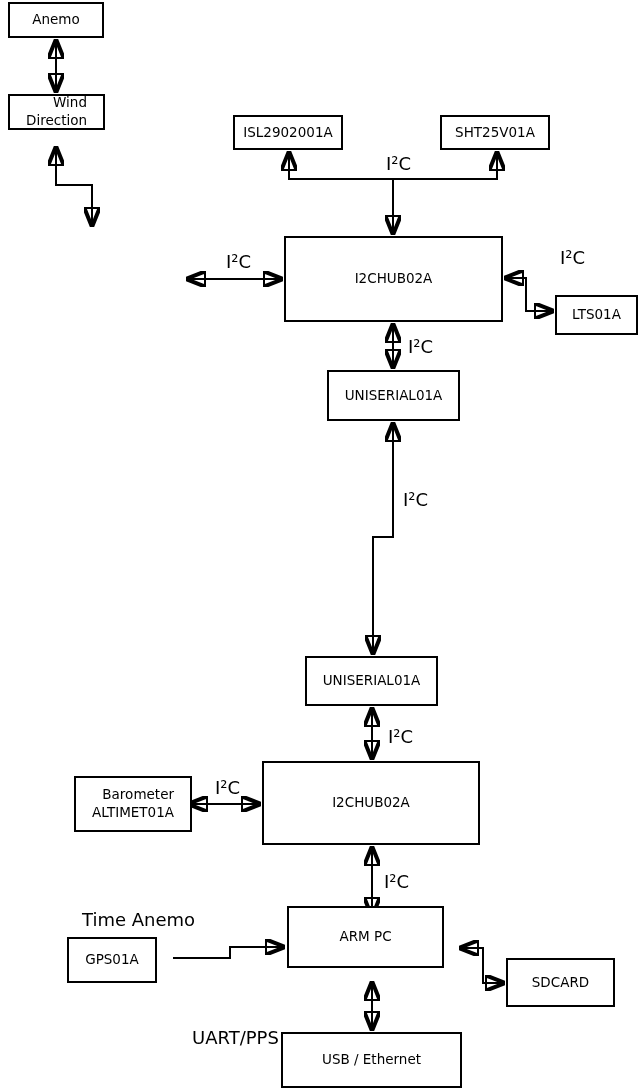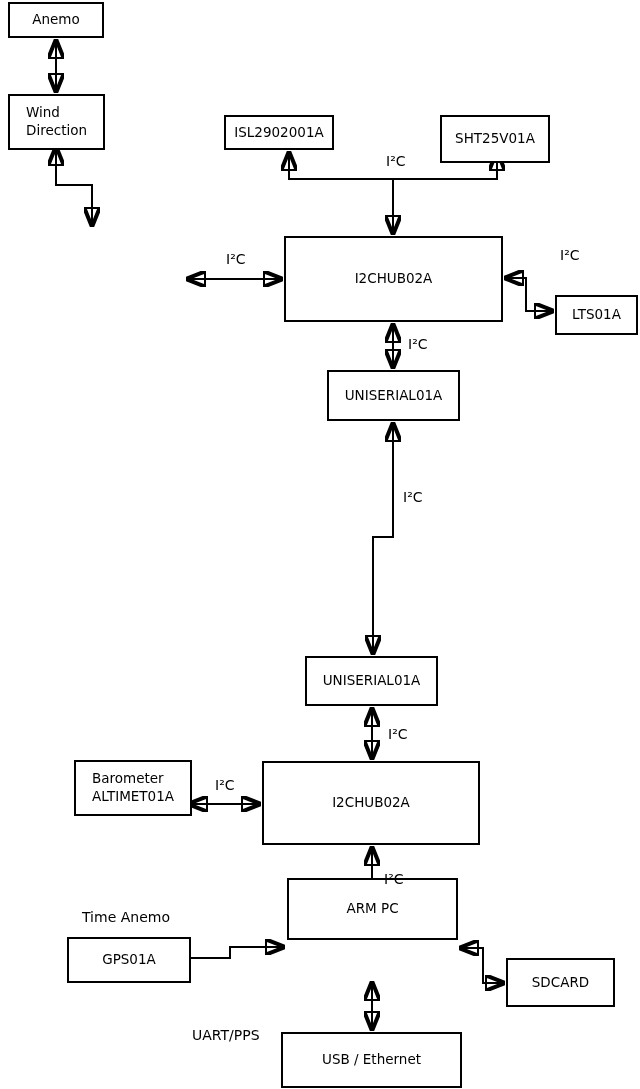--- a/index.html
+++ b/index.html
@@ -34,7 +34,7 @@
     display: flex;
     align-items: center;
     justify-content: center;
-    text-align: left;
+    text-align: right;
   }
   .lbl {
     white-space: pre-line;

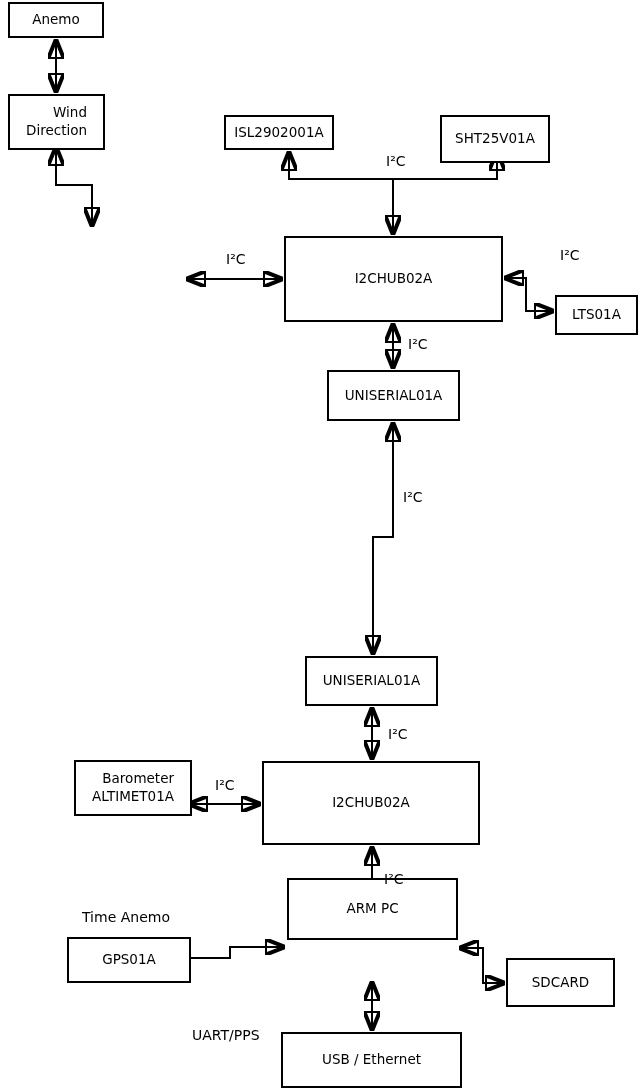--- a/index.html
+++ b/index.html
@@ -79,7 +79,7 @@
     <span class="lbl">Anemo</span>
   </div>
 
-  <div class="box" style="left:8px;top:94px;width:97px;height:56px">
+  <div class="box" style="left:8px;top:94px;width:97px;height:36px">
     <span class="lbl">Wind
 Direction</span>
   </div>

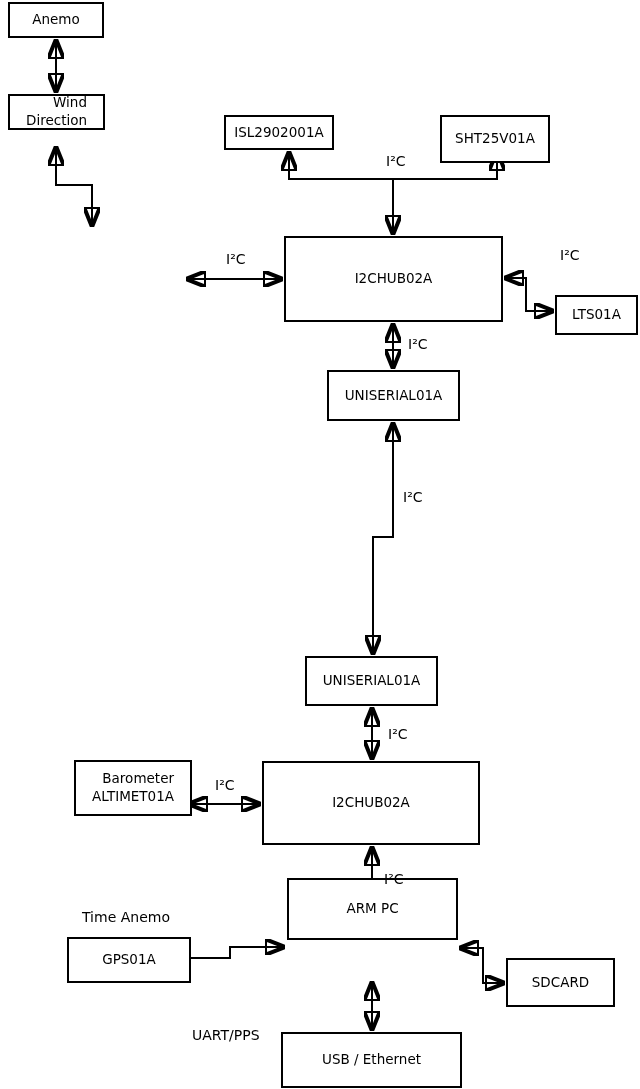--- a/index.html
+++ b/index.html
@@ -85,7 +85,7 @@
   </div>
 
 
-  <div class="box" style="left:224px;top:115px;width:110px;height:35px">
+  <div class="box" style="left:233px;top:115px;width:110px;height:35px">
     <span class="lbl">ISL2902001A</span>
   </div>
 

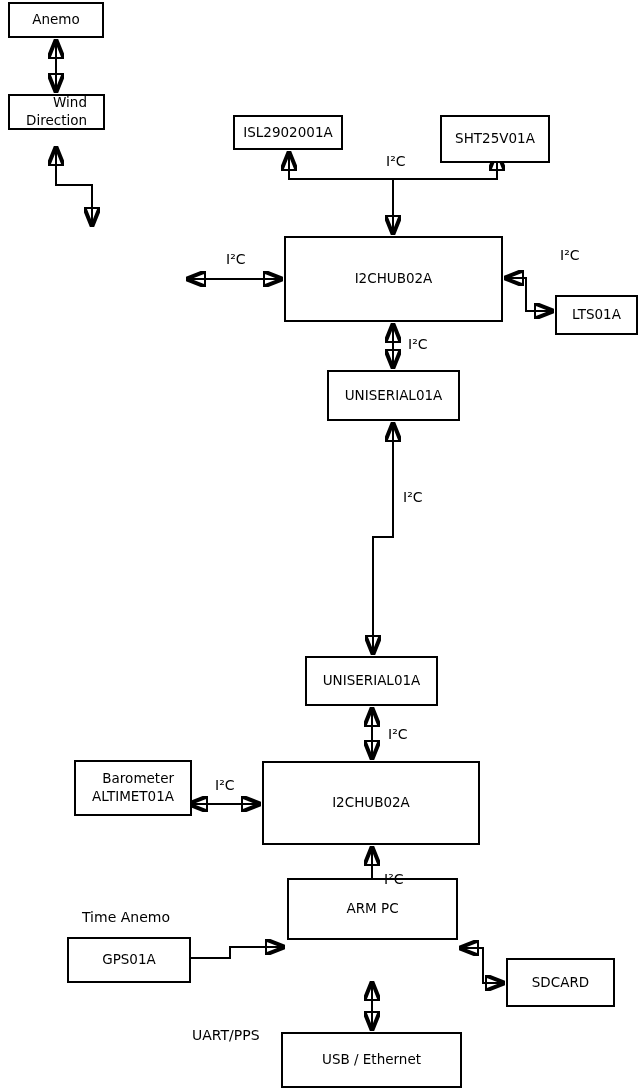--- a/index.html
+++ b/index.html
@@ -89,7 +89,7 @@
     <span class="lbl">ISL2902001A</span>
   </div>
 
-  <div class="box" style="left:440px;top:115px;width:110px;height:48px">
+  <div class="box" style="left:440px;top:115px;width:110px;height:35px">
     <span class="lbl">SHT25V01A</span>
   </div>
 

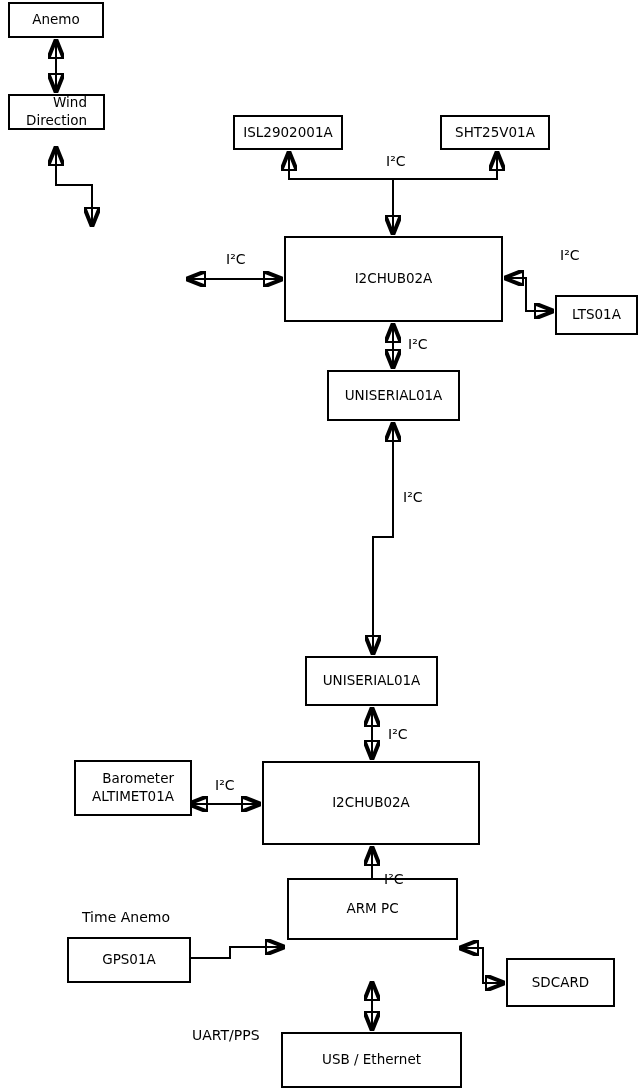--- a/index.html
+++ b/index.html
@@ -43,7 +43,7 @@
   }
   .edge-label {
     position: absolute;
-    font-size: 14px;
+    font-size: 18px;
     line-height: 1.2;
     white-space: nowrap;
   }

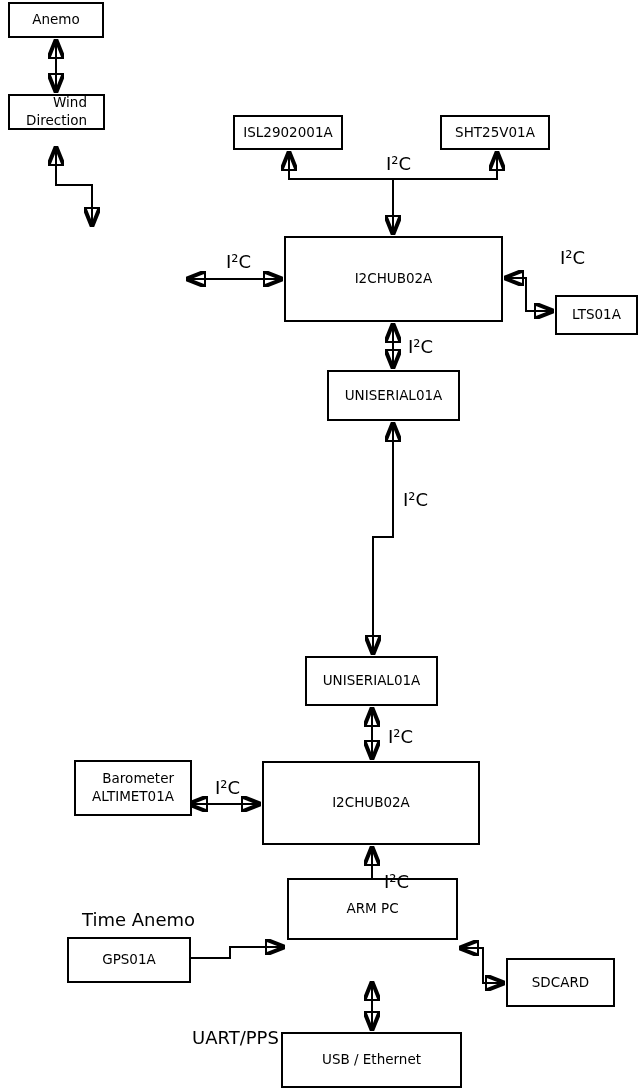--- a/index.html
+++ b/index.html
@@ -113,7 +113,7 @@
     <span class="lbl">I2CHUB02A</span>
   </div>
 
-  <div class="box" style="left:74px;top:760px;width:118px;height:56px">
+  <div class="box" style="left:74px;top:776px;width:118px;height:56px">
     <span class="lbl">Barometer
 ALTIMET01A</span>
   </div>

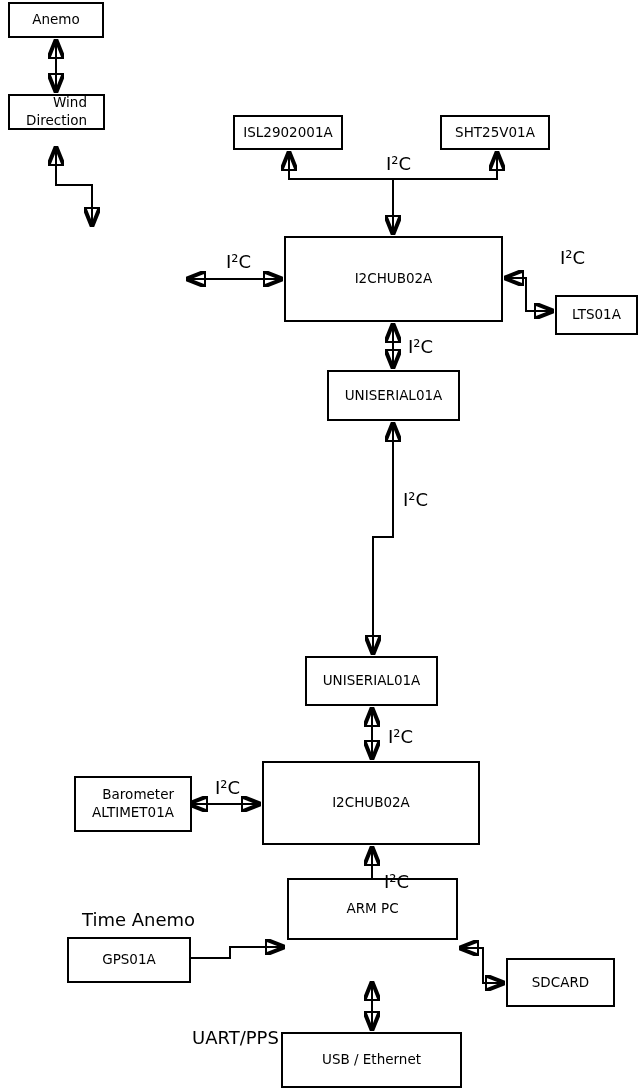--- a/index.html
+++ b/index.html
@@ -118,7 +118,7 @@
 ALTIMET01A</span>
   </div>
 
-  <div class="box" style="left:287px;top:878px;width:171px;height:62px">
+  <div class="box" style="left:287px;top:906px;width:157px;height:62px">
     <span class="lbl">ARM PC</span>
   </div>
 

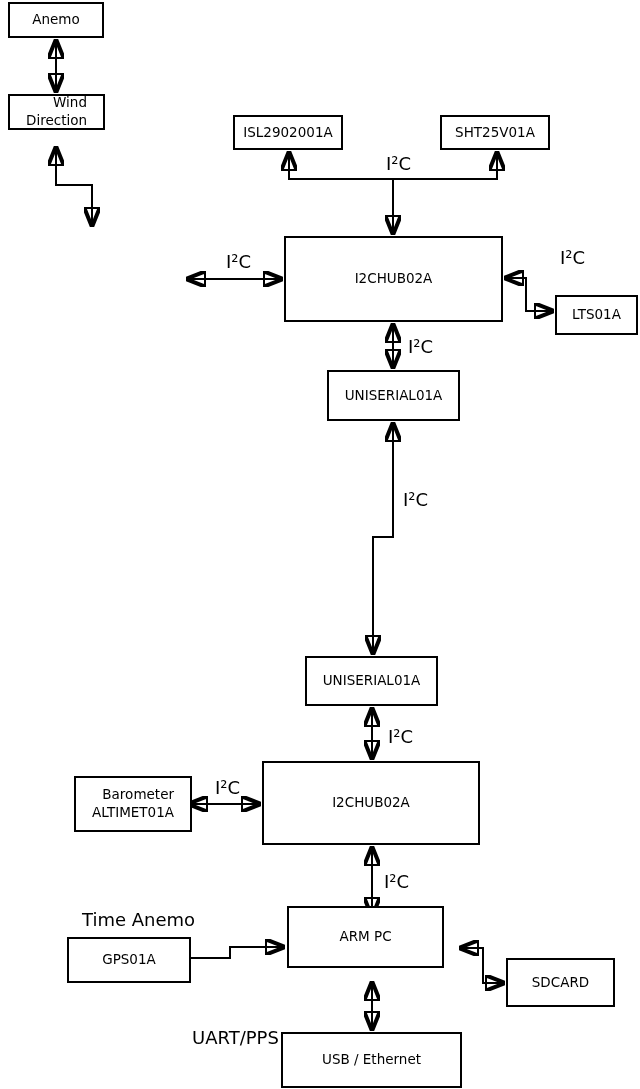--- a/index.html
+++ b/index.html
@@ -122,7 +122,7 @@
     <span class="lbl">ARM PC</span>
   </div>
 
-  <div class="box" style="left:67px;top:937px;width:124px;height:46px">
+  <div class="box" style="left:67px;top:937px;width:90px;height:46px">
     <span class="lbl">GPS01A</span>
   </div>
 

